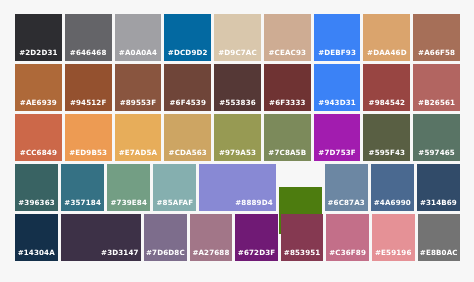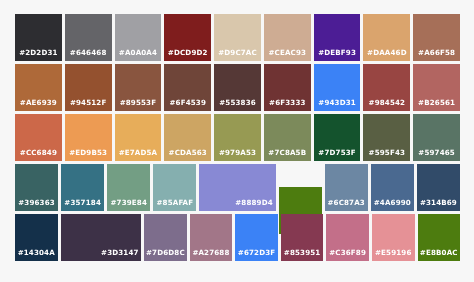--- a/index.html
+++ b/index.html
@@ -77,7 +77,7 @@
       <div class="swatch" style="background: rgb(160, 160, 164);">
         <span class="swatch-label">#A0A0A4</span>
       </div>
-      <div class="swatch" style="background: #7f1d1d;">
+      <div class="swatch" style="background: #0369a1;">
         <span class="swatch-label">#DCD9D2</span>
       </div>
       <div class="swatch" style="background: rgb(217, 199, 172);">

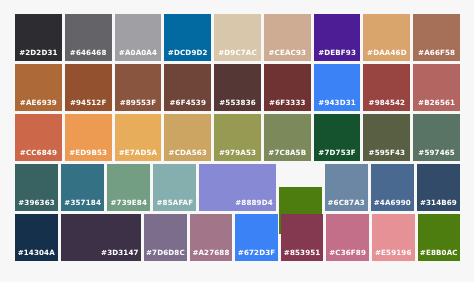--- a/index.html
+++ b/index.html
@@ -86,7 +86,7 @@
       <div class="swatch" style="background: rgb(206, 172, 147);">
         <span class="swatch-label">#CEAC93</span>
       </div>
-      <div class="swatch" style="background: #4c1d95;">
+      <div class="swatch" style="background: #3b82f6;">
         <span class="swatch-label">#DEBF93</span>
       </div>
       <div class="swatch" style="background: rgb(218, 164, 109);">

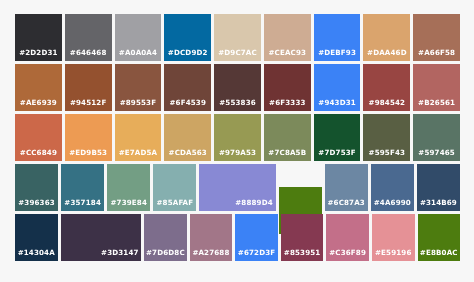--- a/index.html
+++ b/index.html
@@ -144,7 +144,7 @@
       <div class="swatch" style="background: rgb(124, 138, 91);">
         <span class="swatch-label">#7C8A5B</span>
       </div>
-      <div class="swatch" style="background: #14532d;">
+      <div class="swatch" style="background: #a21caf;">
         <span class="swatch-label">#7D753F</span>
       </div>
       <div class="swatch" style="background: rgb(89, 95, 67);">

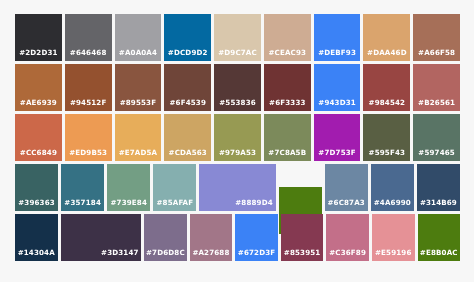--- a/index.html
+++ b/index.html
@@ -196,7 +196,7 @@
       <div class="swatch" style="background: rgb(162, 118, 136);">
         <span class="swatch-label">#A27688</span>
       </div>
-      <div class="swatch" style="background: #3b82f6; align-items: flex-end;">
+      <div class="swatch" style="background: #701a75; align-items: flex-end;">
         <span class="swatch-label">#672D3F</span>
       </div>
       <div class="swatch" style="background: rgb(133, 57, 81);">

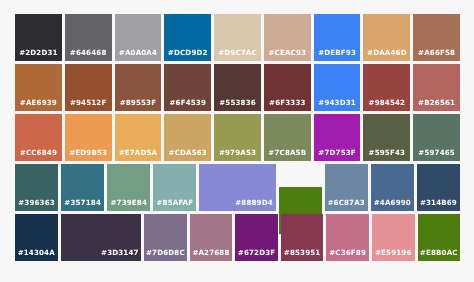--- a/index.html
+++ b/index.html
@@ -208,7 +208,7 @@
       <div class="swatch" style="background: rgb(229, 145, 150);">
         <span class="swatch-label">#E59196</span>
       </div>
-      <div class="swatch" style="background: #4d7c0f;">
+      <div class="swatch" style="background: #737373;">
         <span class="swatch-label">#E8B0AC</span>
       </div>
     </div>

